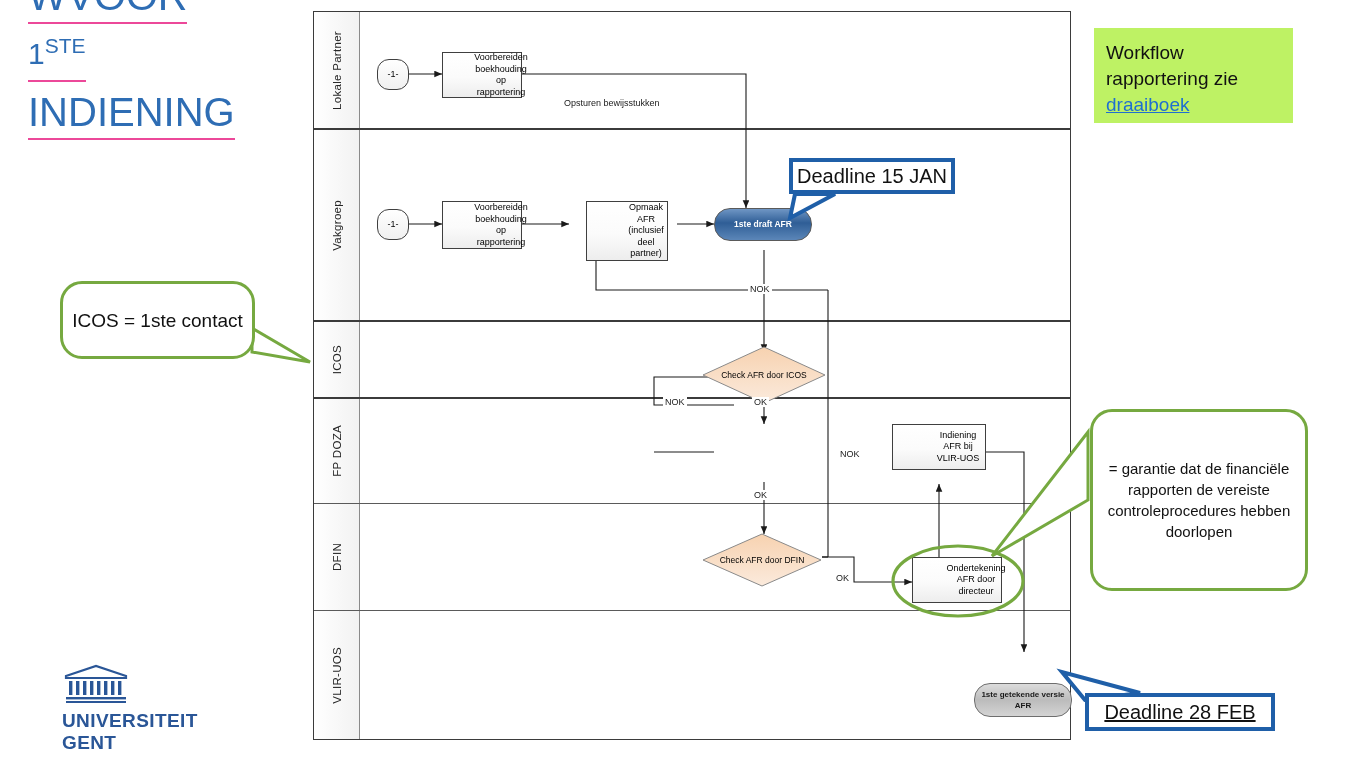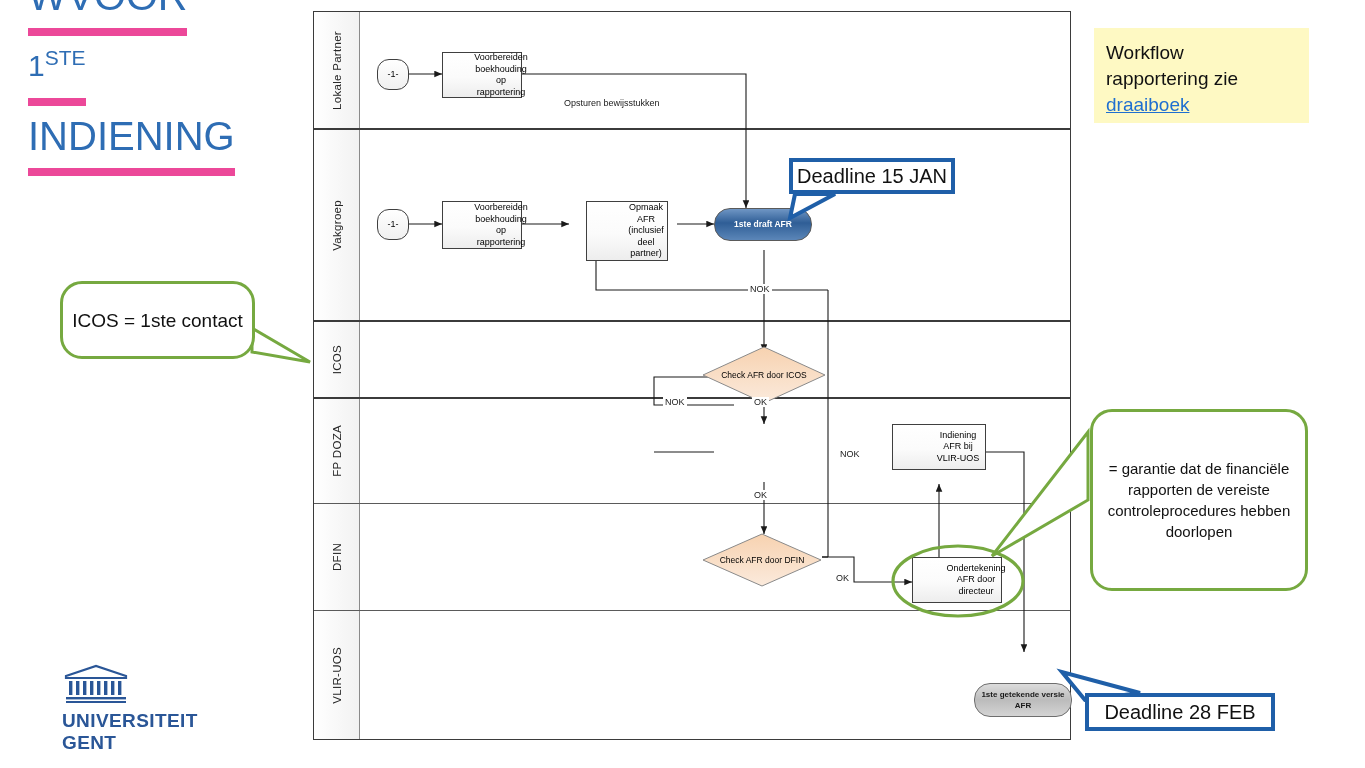--- a/index.html
+++ b/index.html
@@ -36,9 +36,9 @@
     line-height: 48px;
     letter-spacing: 0px;
     white-space: nowrap;
-    border-bottom: 8px solid #ec4899;
+    border-bottom: 2px solid #ec4899;
     display: inline-block;
-    padding-bottom: 8px;
+    padding-bottom: 2px;
   }
   .title-line.l1 { font-size: 41px; }
   .title-line.l2 { font-size: 30px; }

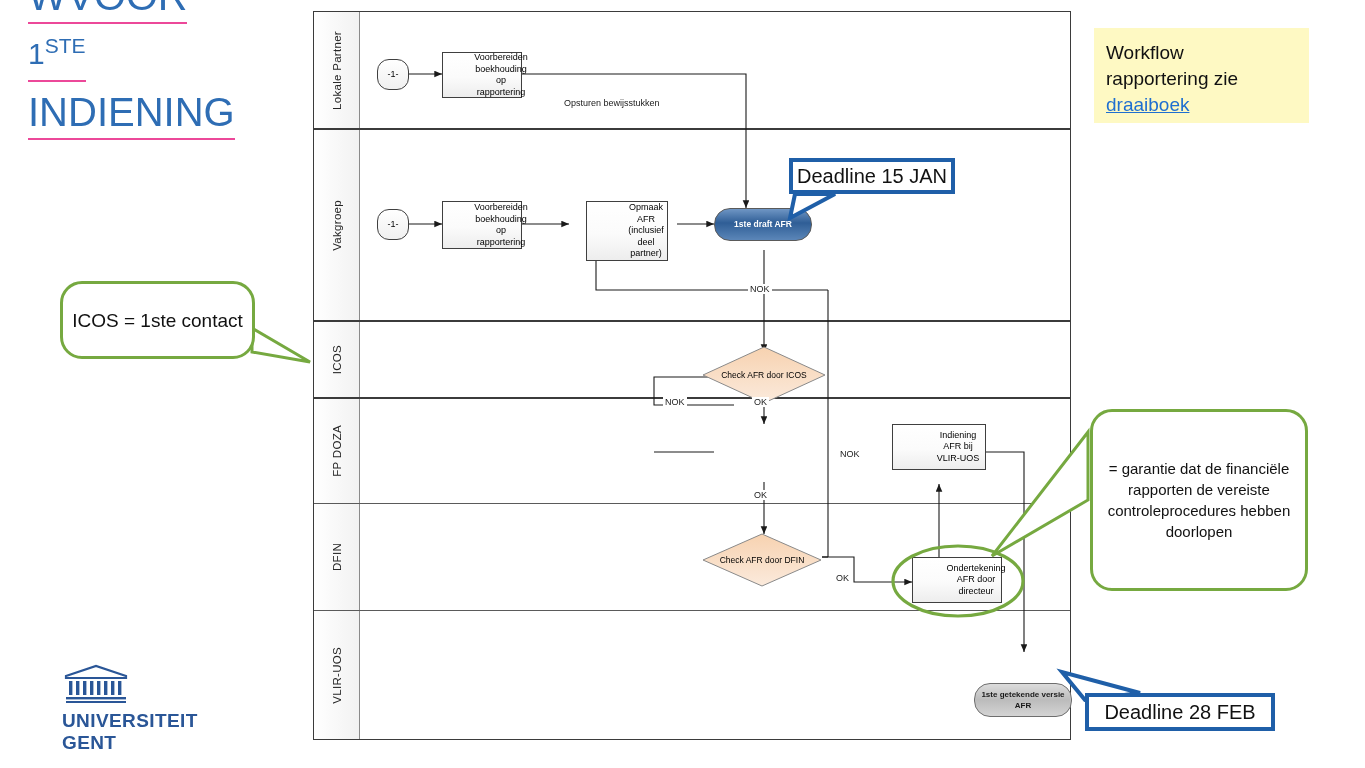--- a/index.html
+++ b/index.html
@@ -179,8 +179,8 @@
 
   .co-blue-fill {
     left: 1094px; top: 28px;
-    width: 215px; height: 95px;
-    background: #fef9c3;
+    width: 199px; height: 95px;
+    background: #bef264;
     padding: 12px 0 0 12px;
     font-size: 19px;
     line-height: 26px;

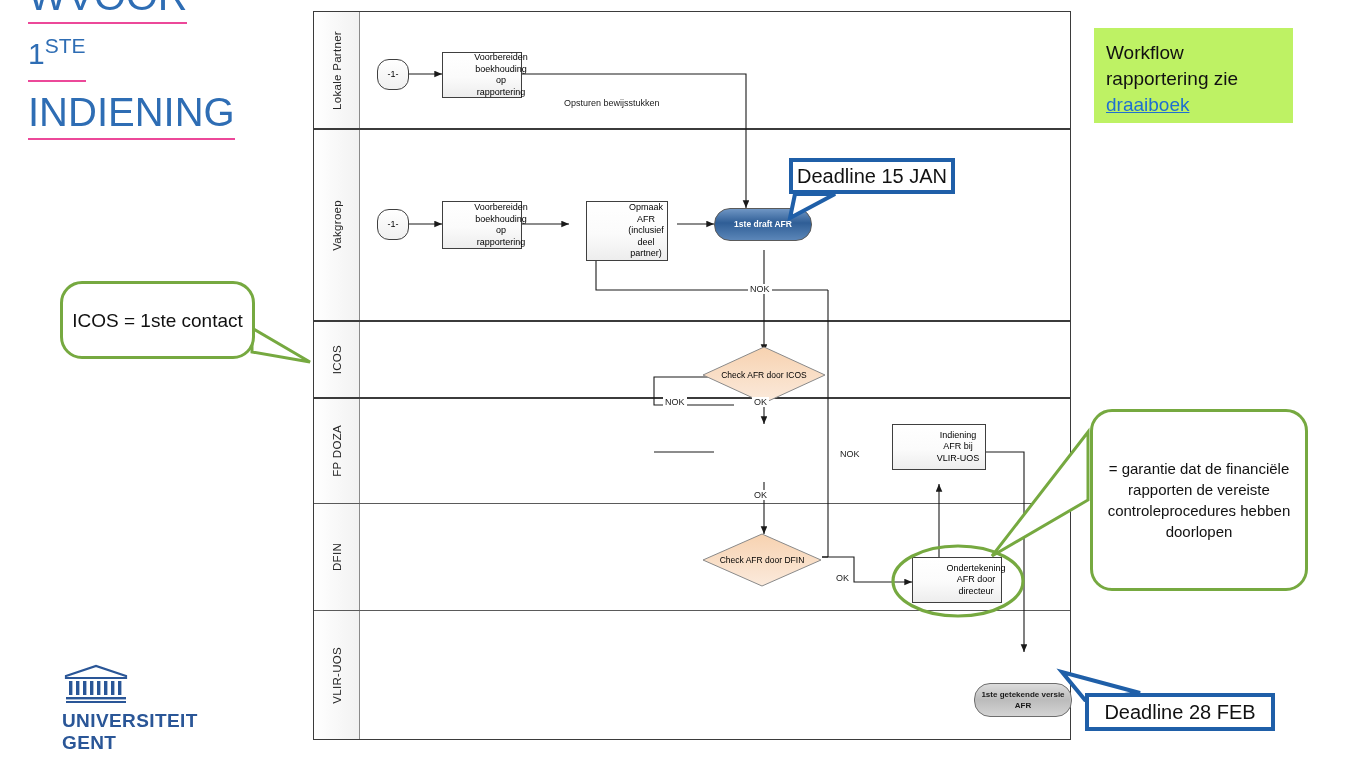--- a/index.html
+++ b/index.html
@@ -225,7 +225,7 @@
     font-size: 20px;
   }
   .co-deadline-jan { left: 789px; top: 158px; width: 166px; height: 36px; }
-  .co-deadline-feb { left: 1085px; top: 693px; width: 190px; height: 38px; }
+  .co-deadline-feb { left: 1085px; top: 693px; width: 190px; height: 38px; text-decoration: underline; }
 
   svg.overlay {
     position: absolute;

